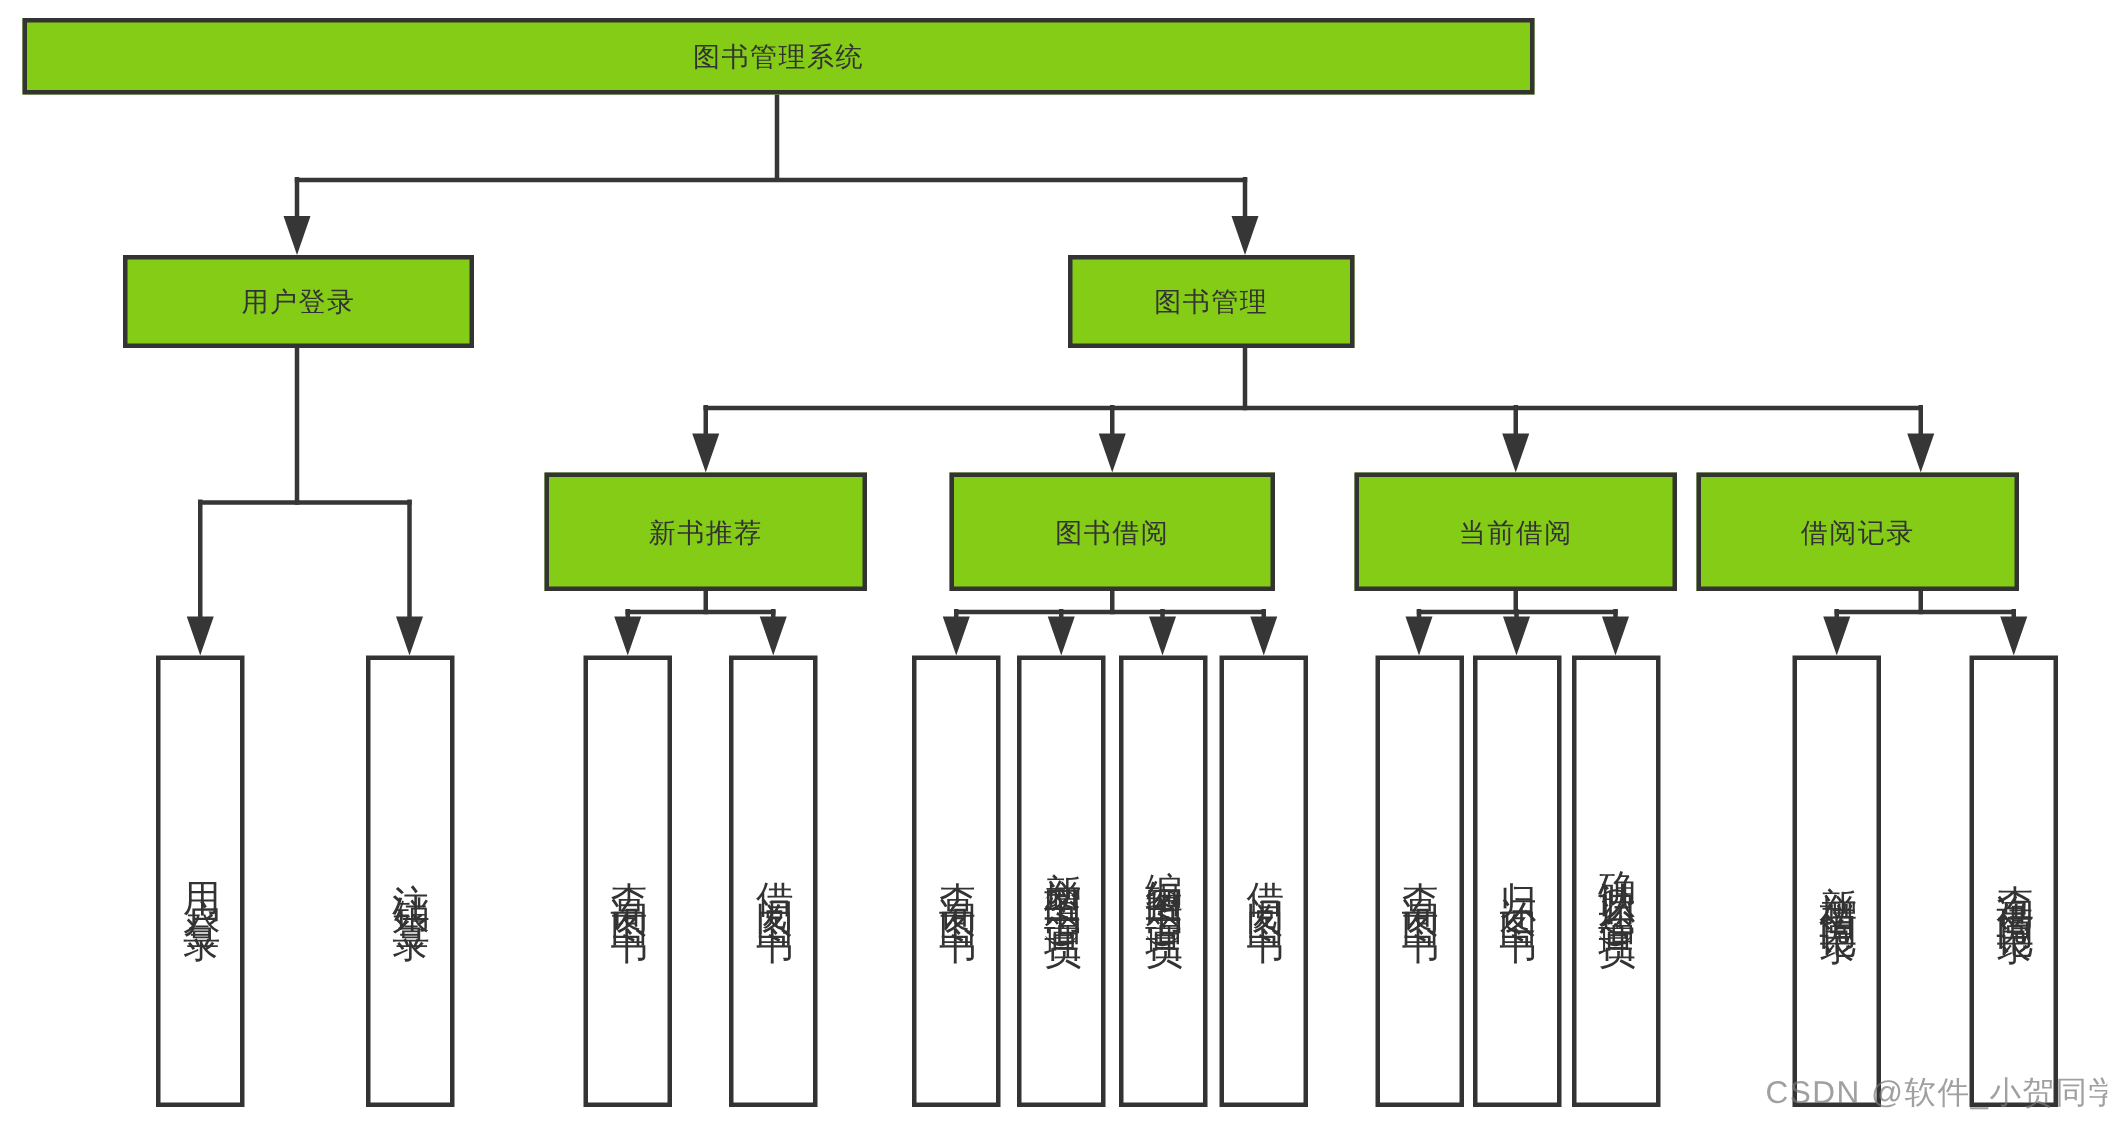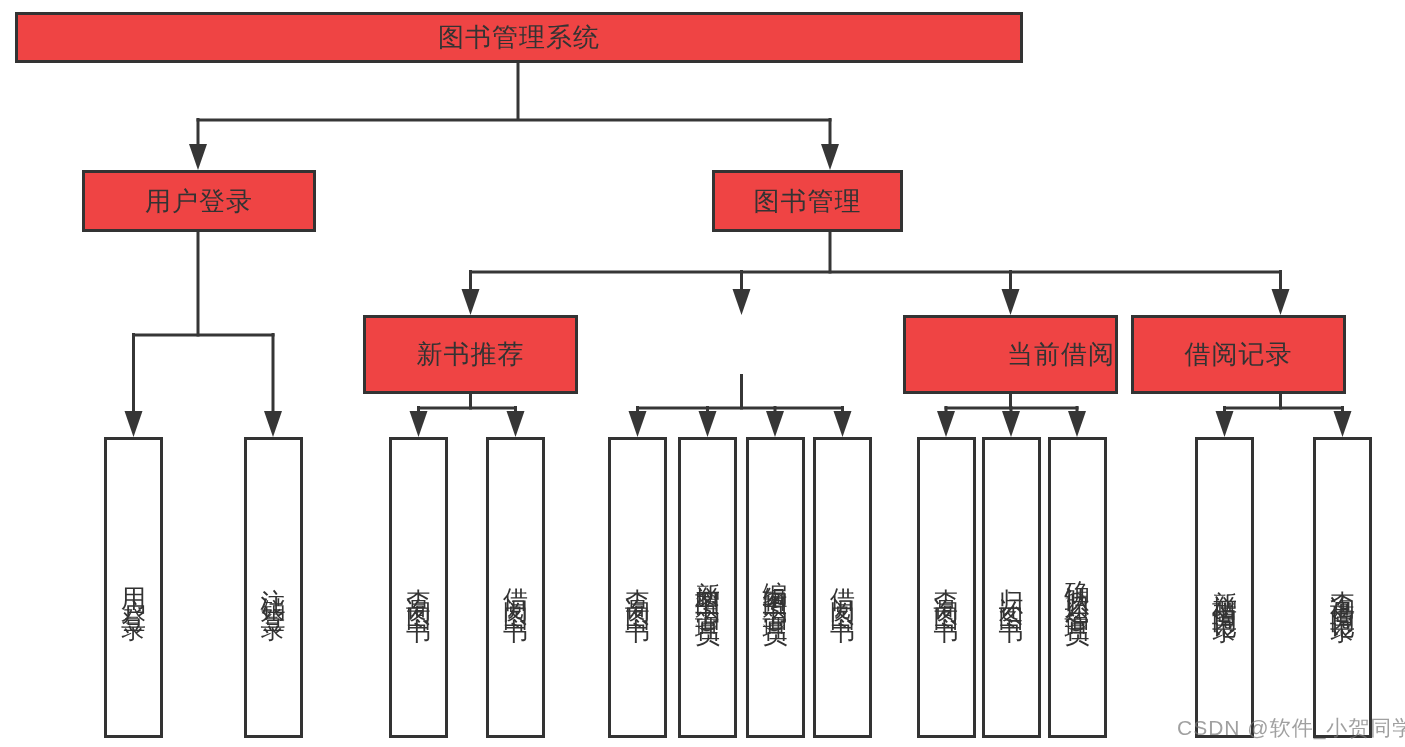--- a/index.html
+++ b/index.html
@@ -17,9 +17,9 @@
     position:absolute;
     box-sizing:border-box;
     border:3px solid #333333;
-    background:#ef4444;
+    background:#84cc16;
     display:flex;align-items:center;justify-content:center;
-    color:#333333;font-size:26px;letter-spacing:1px;
+    color:#333333;font-size:18px;letter-spacing:1px;
   }
   .root{left:15px;top:12px;width:1008px;height:51px;}
   .lv2a{left:82px;top:170px;width:234px;height:62px;}

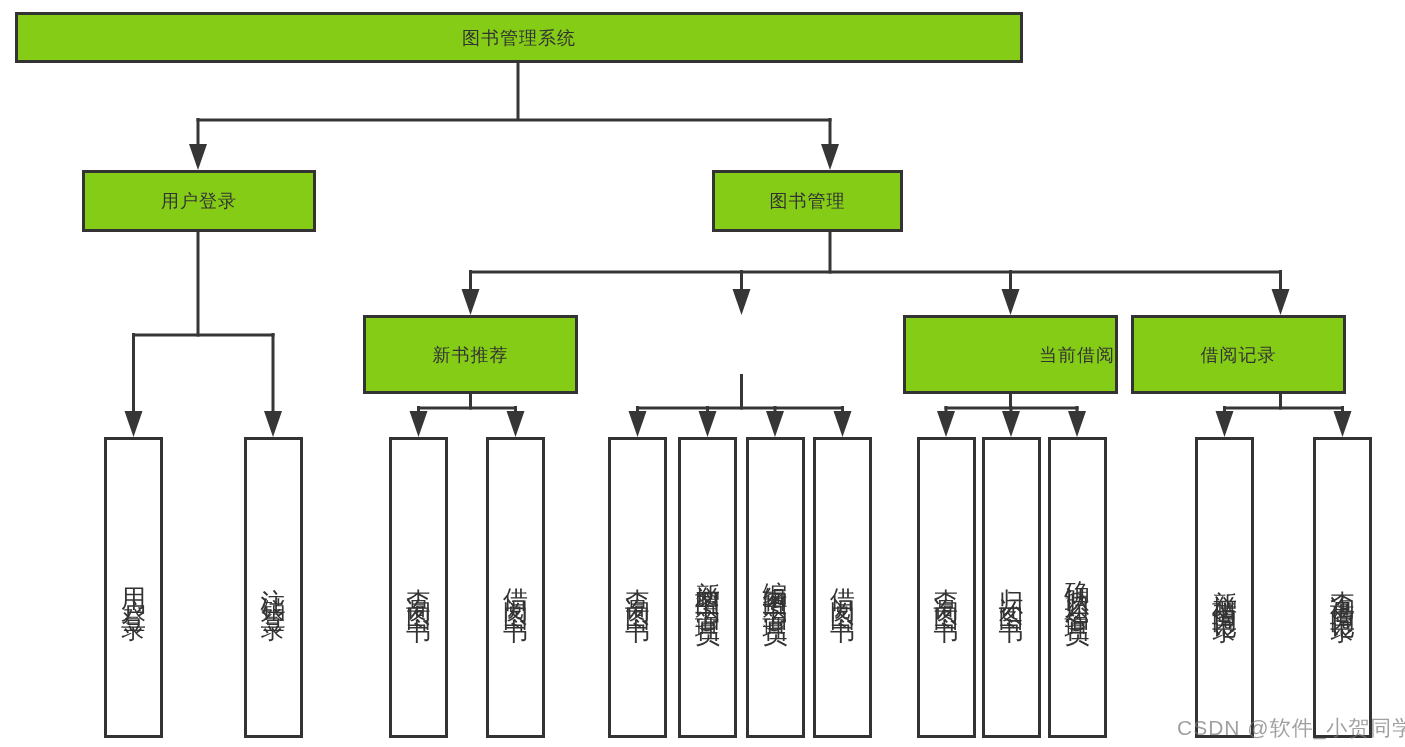--- a/index.html
+++ b/index.html
@@ -145,6 +145,9 @@
   <div class="hbox lv3 lv3a">
     <span>新书推荐</span>
   </div>
+  <div class="hbox lv3 lv3b">
+    <span>图书借阅</span>
+  </div>
   <div class="hbox lv3 lv3c">
     <span>当前借阅</span>
   </div>

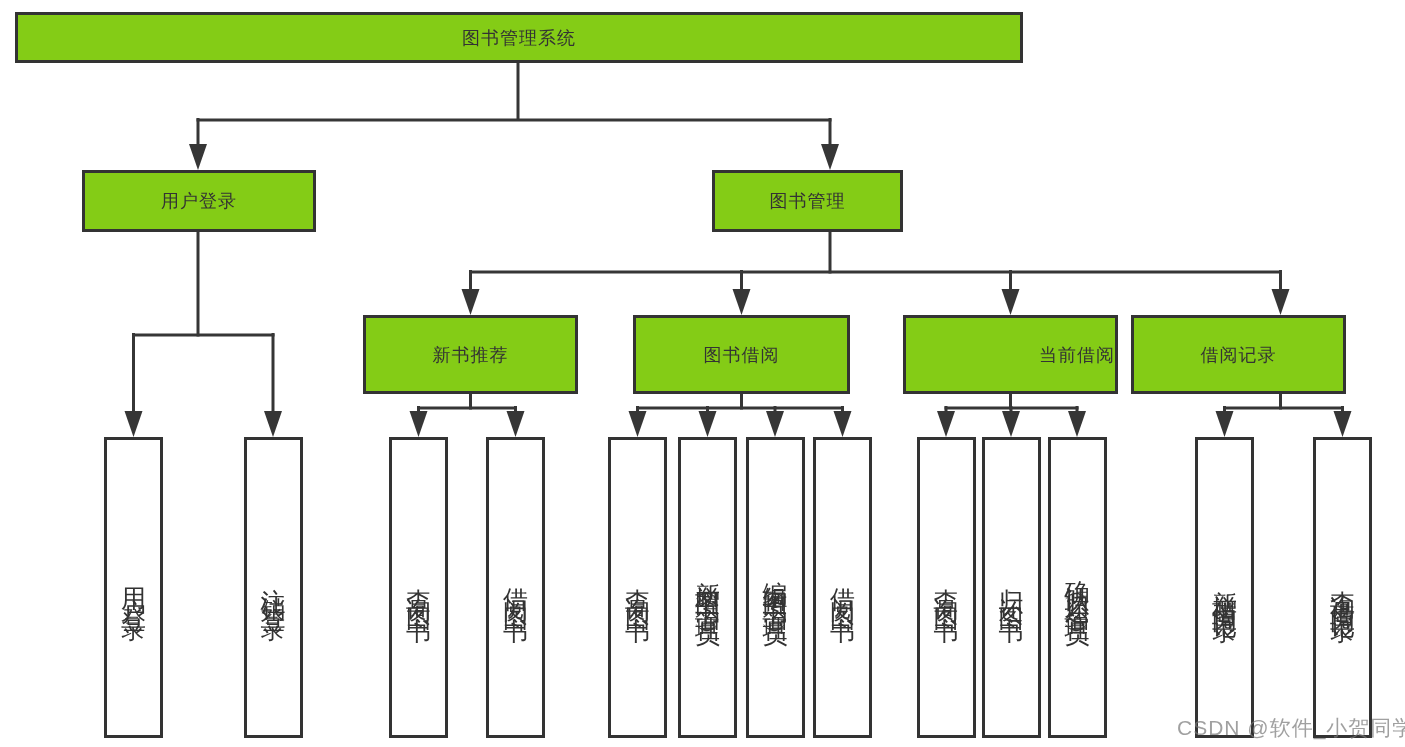--- a/index.html
+++ b/index.html
@@ -27,7 +27,7 @@
   .lv3{top:315px;height:79px;}
   .lv3a{left:363px;width:215px;}
   .lv3b{left:633px;width:217px;}
-  .lv3c{left:903px;width:215px;justify-content:flex-end;}
+  .lv3c{left:903px;width:215px;}
   .lv3d{left:1131px;width:215px;}
   .vbox{
     position:absolute;

